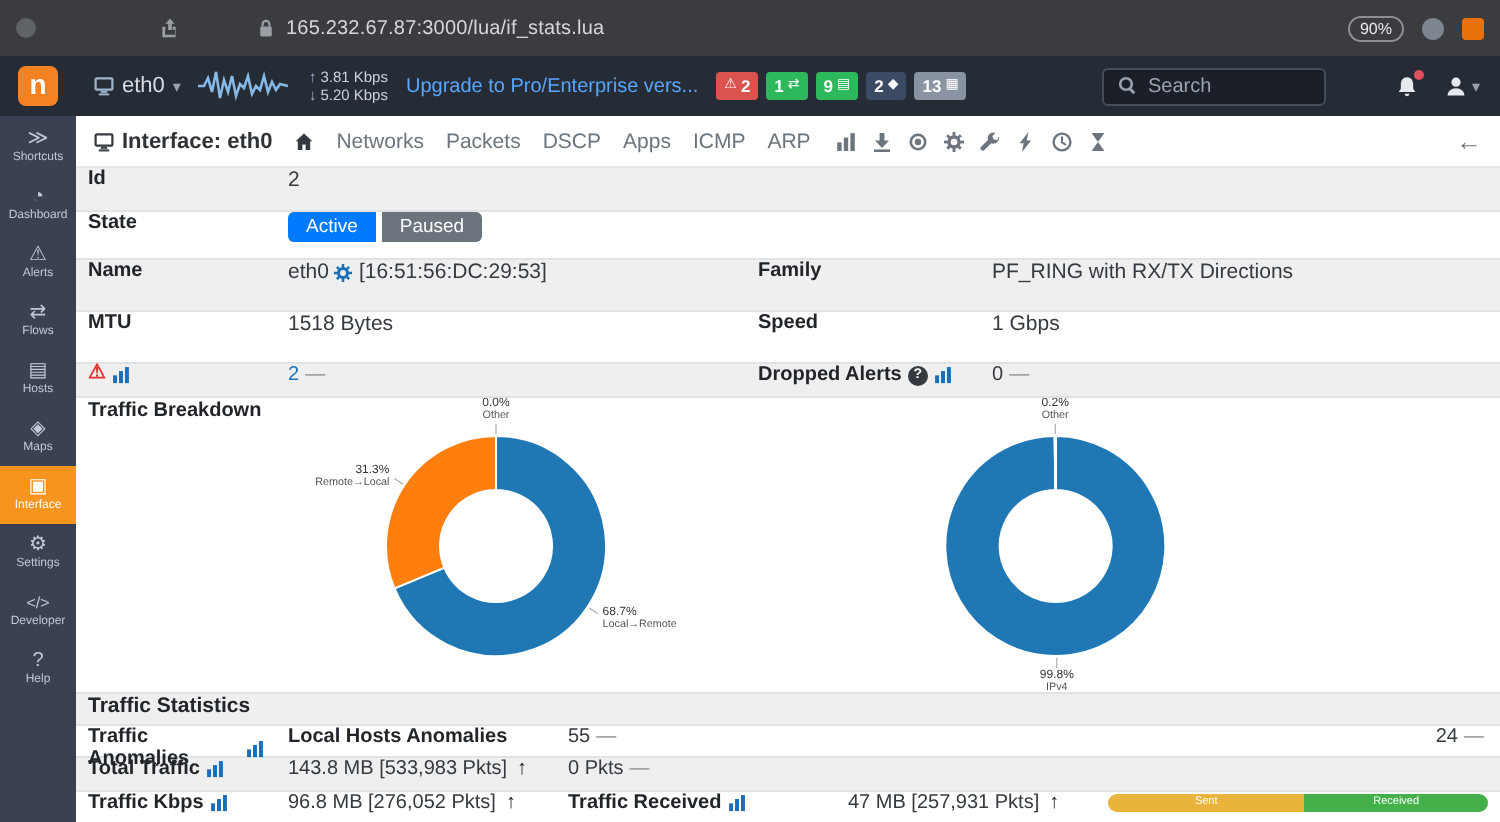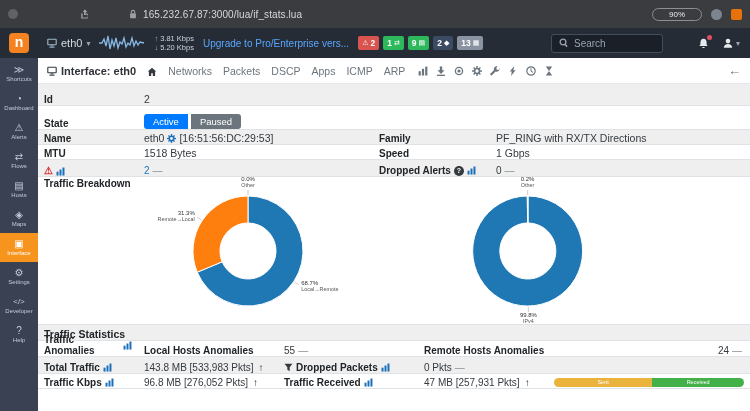--- a/index.html
+++ b/index.html
@@ -14,7 +14,7 @@
   .omnibox{display:flex;align-items:center;gap:5px;margin-left:28px;color:#9aa0a6}
   .url-text{color:#d5d7db;font-size:10px;letter-spacing:.1px}
   .bb-right{margin-left:auto;display:flex;align-items:center;gap:9px}
-  .battery{border:1px solid #8b8e94;border-radius:7px;font-size:8px;color:#e8eaed;padding:1px 16px;line-height:9px}
+  .battery{border:1px solid #8b8e94;border-radius:7px;font-size:8px;color:#e8eaed;padding:1px 5px;line-height:9px}
   .bb-profile{width:11px;height:11px;border-radius:50%;background:#7d8590}
   .bb-ext{width:11px;height:11px;border-radius:2px;background:#e8710a}
 

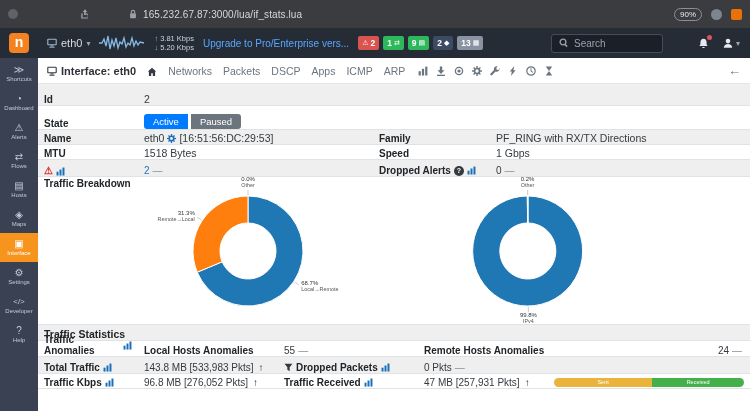--- a/index.html
+++ b/index.html
@@ -60,7 +60,7 @@
 
   
   .dtable{flex:1;min-height:0}
-  .row{display:flex;align-items:flex-end;border-bottom:1px solid #e0e3e6;font-size:10.5px;color:#343a40}
+  .row{display:flex;align-items:flex-start;border-bottom:1px solid #e0e3e6;font-size:10.5px;color:#343a40}
   .row.striped{background:#efefef}
   .cell{padding:0 6px;display:flex;align-items:center;gap:3px;min-width:0}
   .lbl{width:100px;font-weight:bold;color:#212529;font-size:10px;flex:none}

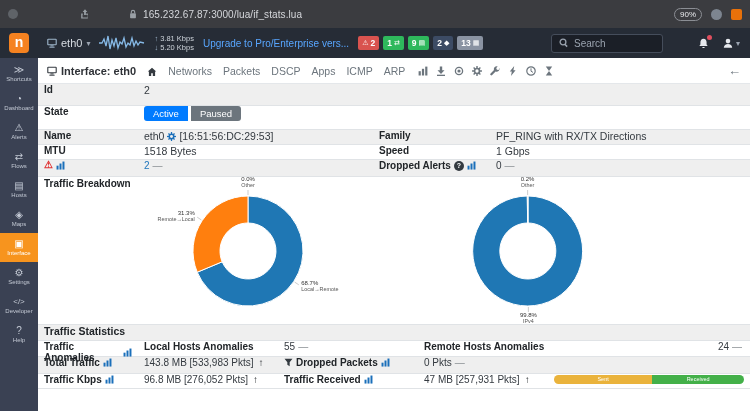--- a/index.html
+++ b/index.html
@@ -70,7 +70,7 @@
   .sB{width:140px;flex:none}
   .sC{width:140px;flex:none}
   .boldcell{font-weight:bold;font-size:10px;color:#212529}
-  .h22{height:22px}.h24{height:24px}.h23{height:15px}.h17{height:17px}.h16{height:16px;font-size:10px}
+  .h22{height:22px}.h24{height:24px}.h23{height:26px}.h17{height:17px}.h16{height:16px;font-size:10px}
   .thin{font-size:10px}
   .charts-row{height:148px;align-items:flex-start}
   .charts-row .lbl{padding-top:1px}

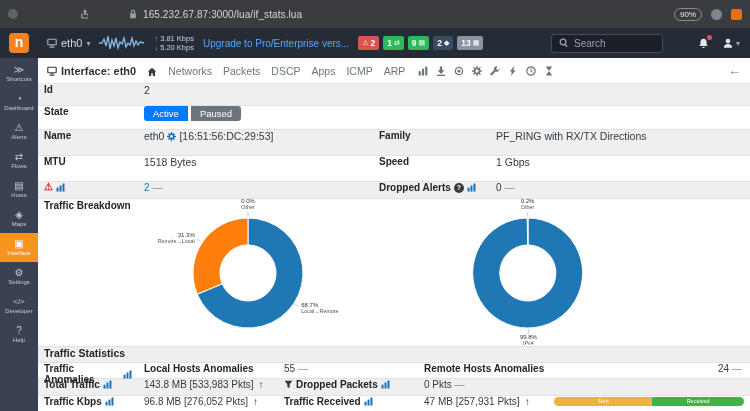--- a/index.html
+++ b/index.html
@@ -460,7 +460,6 @@
             <span class="dash">—</span>
           </div>
           <div class="cell cF">
-            <span class="boldcell">Remote Hosts Anomalies</span>
             <span class="ml-auto">
               <span>24</span>
               <span class="dash">—</span>

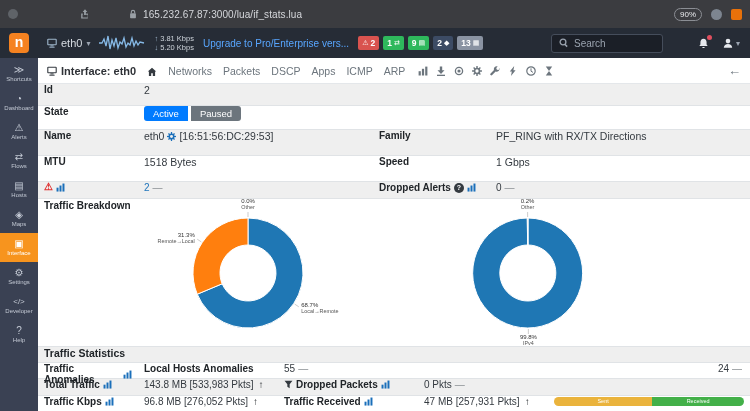--- a/index.html
+++ b/index.html
@@ -482,21 +482,6 @@
             <span>143.8 MB [533,983 Pkts]</span>
             <span class="trend">↑</span>
           </div>
-          <div class="cell sC boldcell">
-            <span class="i9 dark" data-icon="funnel">
-                <svg viewBox="0 0 10 10" fill="currentColor" xmlns="http://www.w3.org/2000/svg">
-                  <path d="M.6.8h8.8L6.3 4.6v4.6L3.7 7.6V4.6z"></path>
-                </svg>
-              </span>
-            <span>Dropped Packets</span>
-            <span class="i9 blue" data-icon="chart">
-                <svg viewBox="0 0 10 10" fill="currentColor" xmlns="http://www.w3.org/2000/svg">
-                  <rect x="0.6" y="5.2" width="2.2" height="4.3"></rect>
-                  <rect x="3.9" y="2.8" width="2.2" height="6.7"></rect>
-                  <rect x="7.2" y="0.6" width="2.2" height="8.9"></rect>
-                </svg>
-              </span>
-          </div>
           <div class="cell cF">
             <span>0 Pkts</span>
             <span class="dash">—</span>

